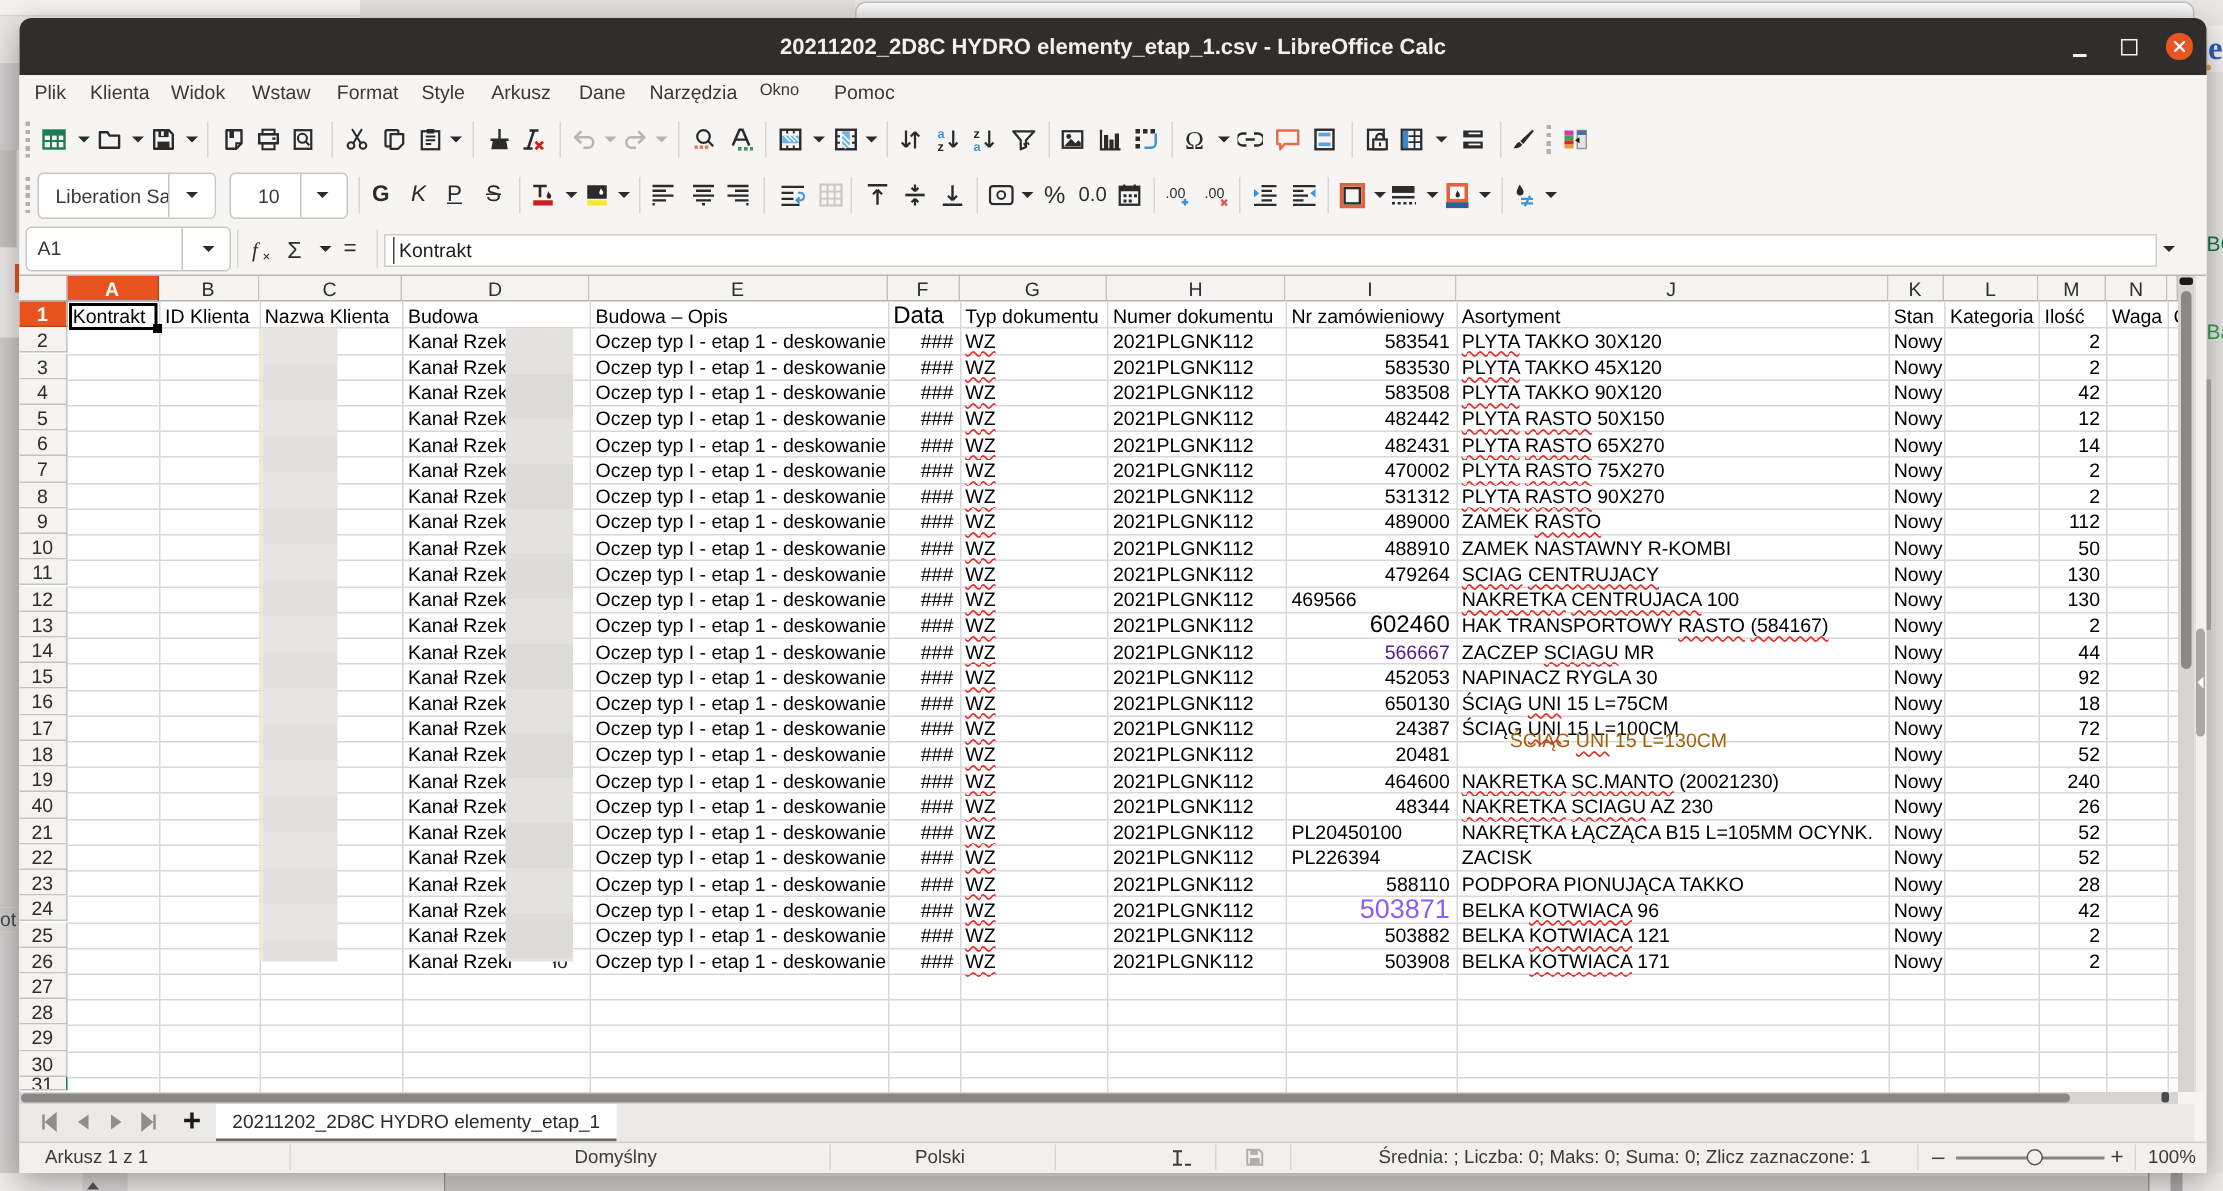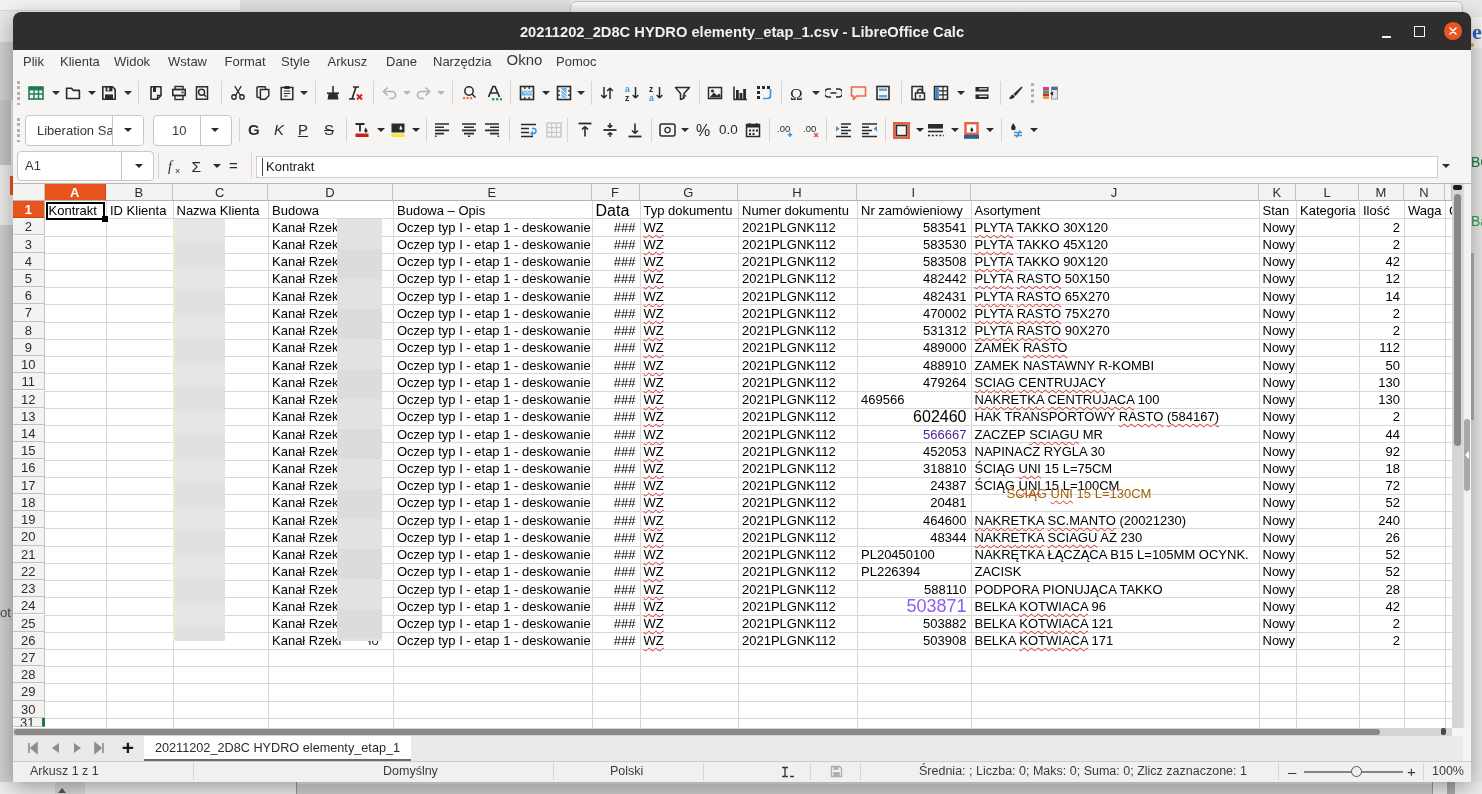--- a/index.html
+++ b/index.html
@@ -48,7 +48,7 @@
 <div class="abs" style="left:327.5px;top:50px;height:23.5px;line-height:24px;font-size:13px;color:#3a3836">Arkusz</div>
 <div class="abs" style="left:386.0px;top:50px;height:23.5px;line-height:24px;font-size:13px;color:#3a3836">Dane</div>
 <div class="abs" style="left:433.0px;top:50px;height:23.5px;line-height:24px;font-size:13px;color:#3a3836">Narzędzia</div>
-<div class="abs" style="left:506.5px;top:48px;height:23.5px;line-height:24px;font-size:15px;color:#3a3836">Okno</div>
+<div class="abs" style="left:506.5px;top:48px;height:23.5px;line-height:24px;font-size:11px;color:#3a3836">Okno</div>
 <div class="abs" style="left:556.0px;top:50px;height:23.5px;line-height:24px;font-size:13px;color:#3a3836">Pomoc</div>
 <div class="abs" style="left:13px;top:73.5px;width:1458px;height:37px;background:#f6f5f4"></div>
 <div style="position:absolute;left:16.5px;top:81.0px;width:3px;height:24.0px;background:repeating-linear-gradient(to bottom,#b3b1af 0,#b3b1af 3px,transparent 3px,transparent 5.5px)"></div>

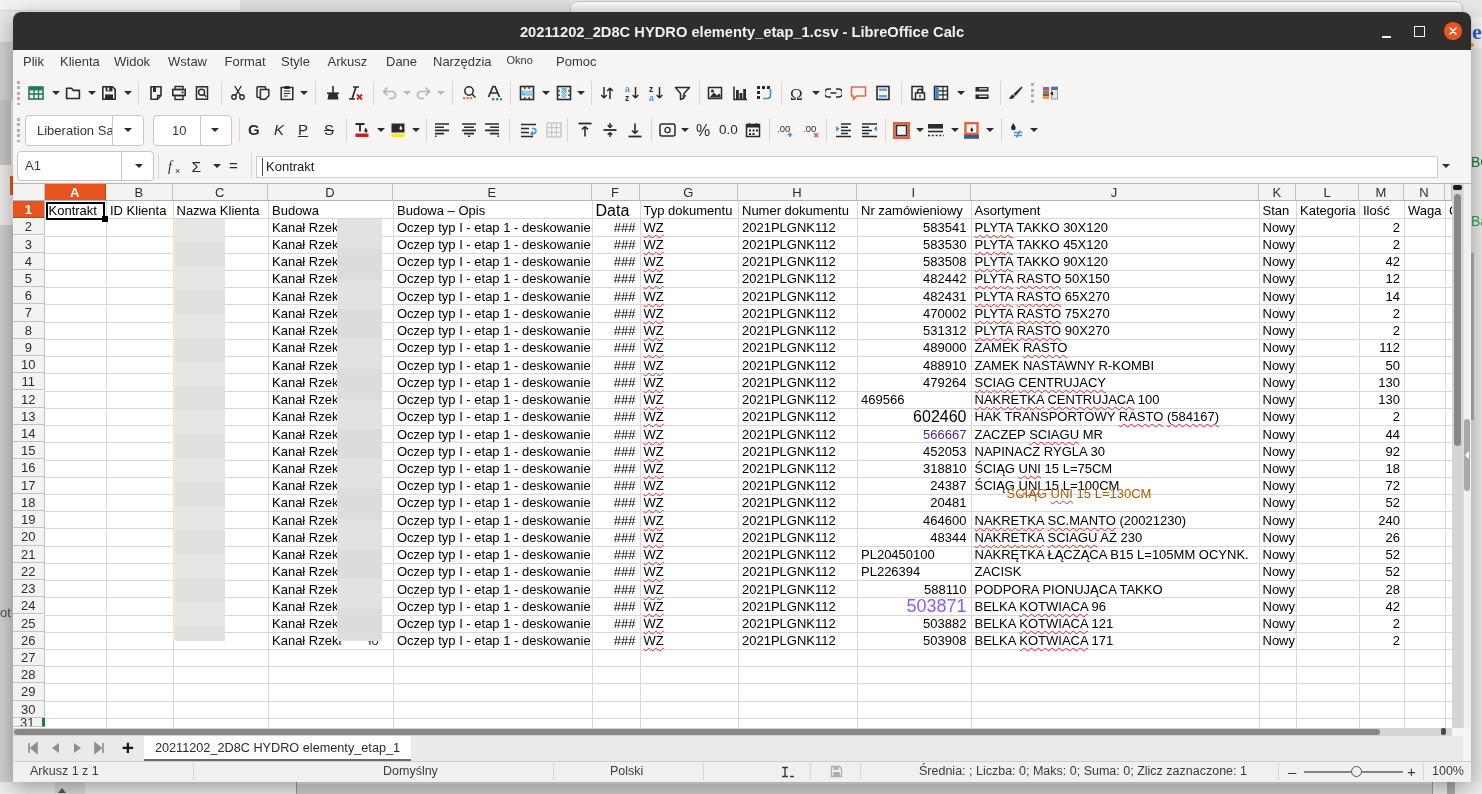--- a/index.html
+++ b/index.html
@@ -625,7 +625,7 @@
 <div class="abs" style="left:595.5px;top:459.9px;width:40.0px;height:17px;line-height:17px;font-size:13px;text-align:right;white-space:pre;color:#000;">###</div>
 <div class="abs" style="left:643.5px;top:459.9px;width:90.5px;height:17px;line-height:17px;font-size:13px;white-space:pre;color:#000;"><span style="text-decoration:underline;text-decoration-style:wavy;text-decoration-color:#e02b2b;text-decoration-thickness:1px;text-underline-offset:2px">WZ</span></div>
 <div class="abs" style="left:742.0px;top:459.9px;width:111.0px;height:17px;line-height:17px;font-size:13px;white-space:pre;color:#000;">2021PLGNK112</div>
-<div class="abs" style="left:861.0px;top:459.9px;width:105.5px;height:17px;line-height:17px;font-size:13px;text-align:right;white-space:pre;color:#000;">318810</div>
+<div class="abs" style="left:861.0px;top:459.9px;width:105.5px;height:17px;line-height:17px;font-size:13px;text-align:right;white-space:pre;color:#000;">650130</div>
 <div class="abs" style="left:974.5px;top:459.9px;width:280.0px;height:17px;line-height:17px;font-size:13px;white-space:pre;color:#000;"><span>ŚCIĄG </span><span style="text-decoration:underline;text-decoration-style:wavy;text-decoration-color:#e02b2b;text-decoration-thickness:1px;text-underline-offset:2px">UNI</span><span> 15 L=75CM</span></div>
 <div class="abs" style="left:1262.5px;top:459.9px;width:29.5px;height:17px;line-height:17px;font-size:13px;white-space:pre;color:#000;">Nowy</div>
 <div class="abs" style="left:1363.0px;top:459.9px;width:37.0px;height:17px;line-height:17px;font-size:13px;text-align:right;white-space:pre;color:#000;">18</div>

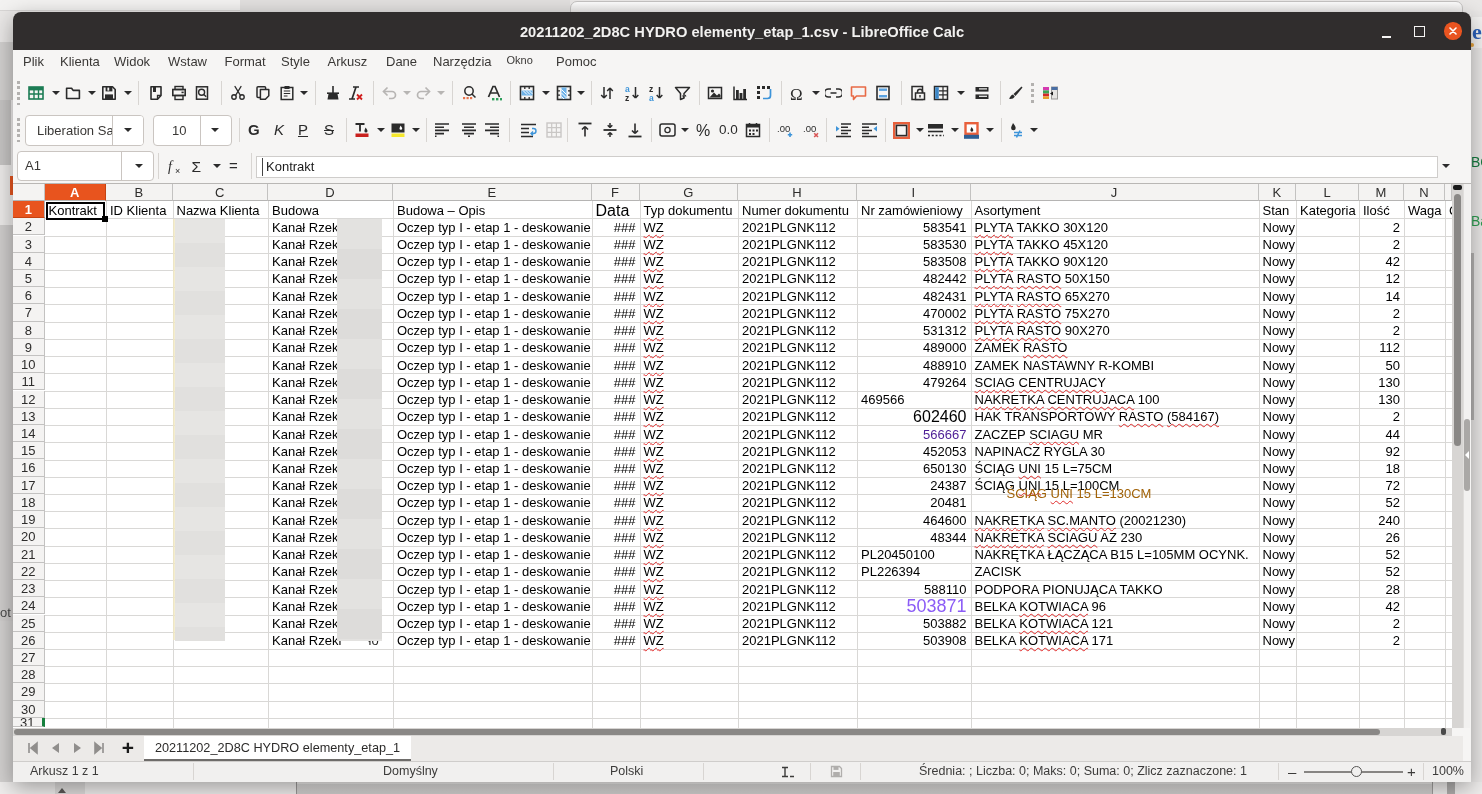--- a/index.html
+++ b/index.html
@@ -422,7 +422,7 @@
 <div class="abs" style="left:13px;top:476.7px;width:31.5px;height:17.2px;background:#f4f3f2;border-right:1px solid #c3c2c1;border-bottom:1px solid #c3c2c1;font-size:13px;color:#2e2d2c;text-align:center;line-height:17px;overflow:hidden">17</div>
 <div class="abs" style="left:13px;top:493.9px;width:31.5px;height:17.2px;background:#f4f3f2;border-right:1px solid #c3c2c1;border-bottom:1px solid #c3c2c1;font-size:13px;color:#2e2d2c;text-align:center;line-height:17px;overflow:hidden">18</div>
 <div class="abs" style="left:13px;top:511.1px;width:31.5px;height:17.2px;background:#f4f3f2;border-right:1px solid #c3c2c1;border-bottom:1px solid #c3c2c1;font-size:13px;color:#2e2d2c;text-align:center;line-height:17px;overflow:hidden">19</div>
-<div class="abs" style="left:13px;top:528.4px;width:31.5px;height:17.2px;background:#f4f3f2;border-right:1px solid #c3c2c1;border-bottom:1px solid #c3c2c1;font-size:13px;color:#2e2d2c;text-align:center;line-height:17px;overflow:hidden">20</div>
+<div class="abs" style="left:13px;top:528.4px;width:31.5px;height:17.2px;background:#f4f3f2;border-right:1px solid #c3c2c1;border-bottom:1px solid #c3c2c1;font-size:13px;color:#2e2d2c;text-align:center;line-height:17px;overflow:hidden">40</div>
 <div class="abs" style="left:13px;top:545.6px;width:31.5px;height:17.2px;background:#f4f3f2;border-right:1px solid #c3c2c1;border-bottom:1px solid #c3c2c1;font-size:13px;color:#2e2d2c;text-align:center;line-height:17px;overflow:hidden">21</div>
 <div class="abs" style="left:13px;top:562.8px;width:31.5px;height:17.2px;background:#f4f3f2;border-right:1px solid #c3c2c1;border-bottom:1px solid #c3c2c1;font-size:13px;color:#2e2d2c;text-align:center;line-height:17px;overflow:hidden">22</div>
 <div class="abs" style="left:13px;top:580.1px;width:31.5px;height:17.2px;background:#f4f3f2;border-right:1px solid #c3c2c1;border-bottom:1px solid #c3c2c1;font-size:13px;color:#2e2d2c;text-align:center;line-height:17px;overflow:hidden">23</div>

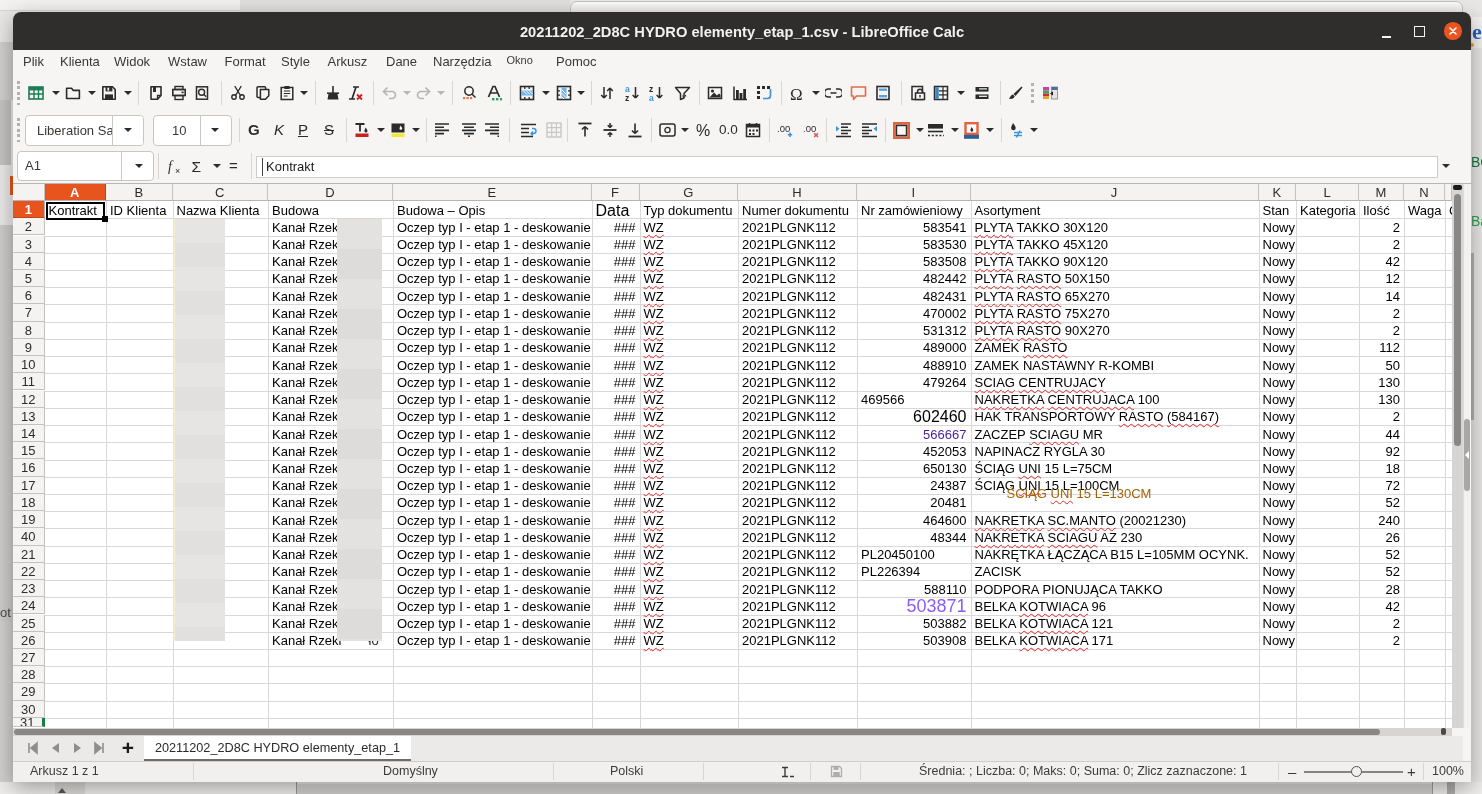--- a/index.html
+++ b/index.html
@@ -433,7 +433,7 @@
 <div class="abs" style="left:13px;top:666.2px;width:31.5px;height:17.2px;background:#f4f3f2;border-right:1px solid #c3c2c1;border-bottom:1px solid #c3c2c1;font-size:13px;color:#2e2d2c;text-align:center;line-height:17px;overflow:hidden">28</div>
 <div class="abs" style="left:13px;top:683.4px;width:31.5px;height:17.2px;background:#f4f3f2;border-right:1px solid #c3c2c1;border-bottom:1px solid #c3c2c1;font-size:13px;color:#2e2d2c;text-align:center;line-height:17px;overflow:hidden">29</div>
 <div class="abs" style="left:13px;top:700.7px;width:31.5px;height:17.2px;background:#f4f3f2;border-right:1px solid #c3c2c1;border-bottom:1px solid #c3c2c1;font-size:13px;color:#2e2d2c;text-align:center;line-height:17px;overflow:hidden">30</div>
-<div class="abs" style="left:13px;top:717.9px;width:31.5px;height:9.6px;background:#f4f3f2;border-right:3px solid #15803d;border-bottom:1px solid #c3c2c1;font-size:13px;color:#2e2d2c;text-align:center;line-height:10px;overflow:hidden">31</div>
+<div class="abs" style="left:13px;top:717.9px;width:31.5px;height:9.6px;background:#f4f3f2;border-right:1px solid #15803d;border-bottom:1px solid #c3c2c1;font-size:13px;color:#2e2d2c;text-align:center;line-height:10px;overflow:hidden">31</div>
 <div class="abs" style="left:106.0px;top:201px;width:1px;height:526.5px;background:#d9d8d6"></div>
 <div class="abs" style="left:172.5px;top:201px;width:1px;height:526.5px;background:#d9d8d6"></div>
 <div class="abs" style="left:268.0px;top:201px;width:1px;height:526.5px;background:#d9d8d6"></div>

